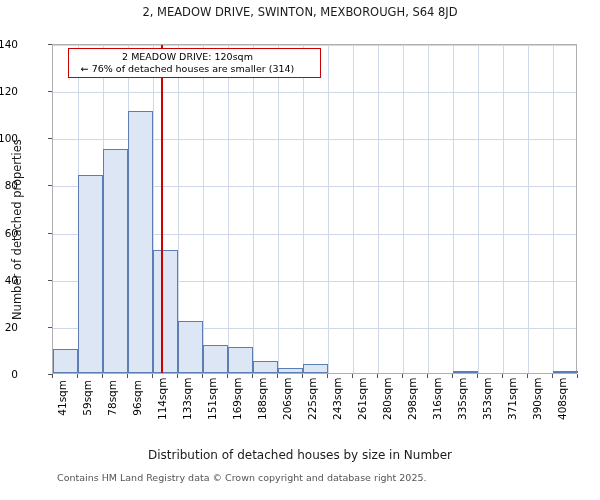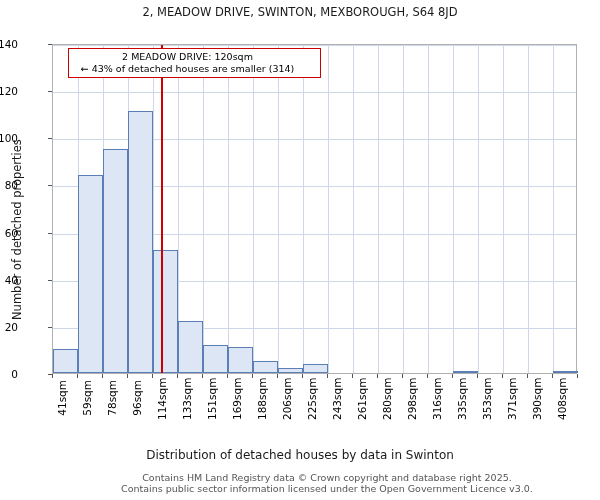--- a/index.html
+++ b/index.html
@@ -271,7 +271,7 @@
 
   <div id="annotation">
     <div>2 MEADOW DRIVE: 120sqm</div>
-    <div>← 43% of detached houses are smaller (314)</div>
+    <div>← 76% of detached houses are smaller (314)</div>
   </div>
 
   <div class="xlabel">Distribution of detached houses by data in Swinton</div>

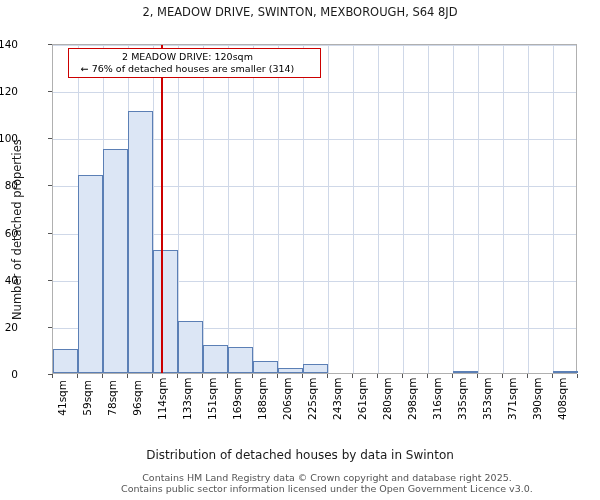--- a/index.html
+++ b/index.html
@@ -274,7 +274,7 @@
     <div>← 76% of detached houses are smaller (314)</div>
   </div>
 
-  <div class="xlabel">Distribution of detached houses by data in Swinton</div>
+  <div class="xlabel">Distribution of detached houses by size in Number</div>
 
   <div class="footer">
     <div>Contains HM Land Registry data © Crown copyright and database right 2025.</div>

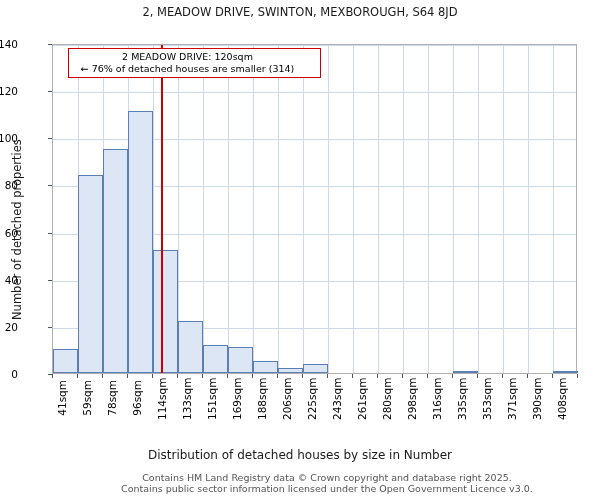--- a/index.html
+++ b/index.html
@@ -140,7 +140,6 @@
     left: 57px;
     top: 472px;
     width: 540px;
-    text-align: center;
   }
   .footer div {
     font-size: 9.5px;

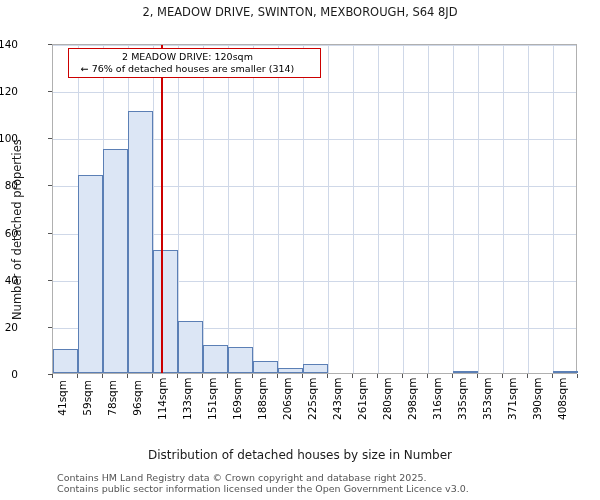--- a/index.html
+++ b/index.html
@@ -277,7 +277,6 @@
 
   <div class="footer">
     <div>Contains HM Land Registry data © Crown copyright and database right 2025.</div>
-    <div>Contains public sector information licensed under the Open Government Licence v3.0.</div>
   </div>
 </div>
 

